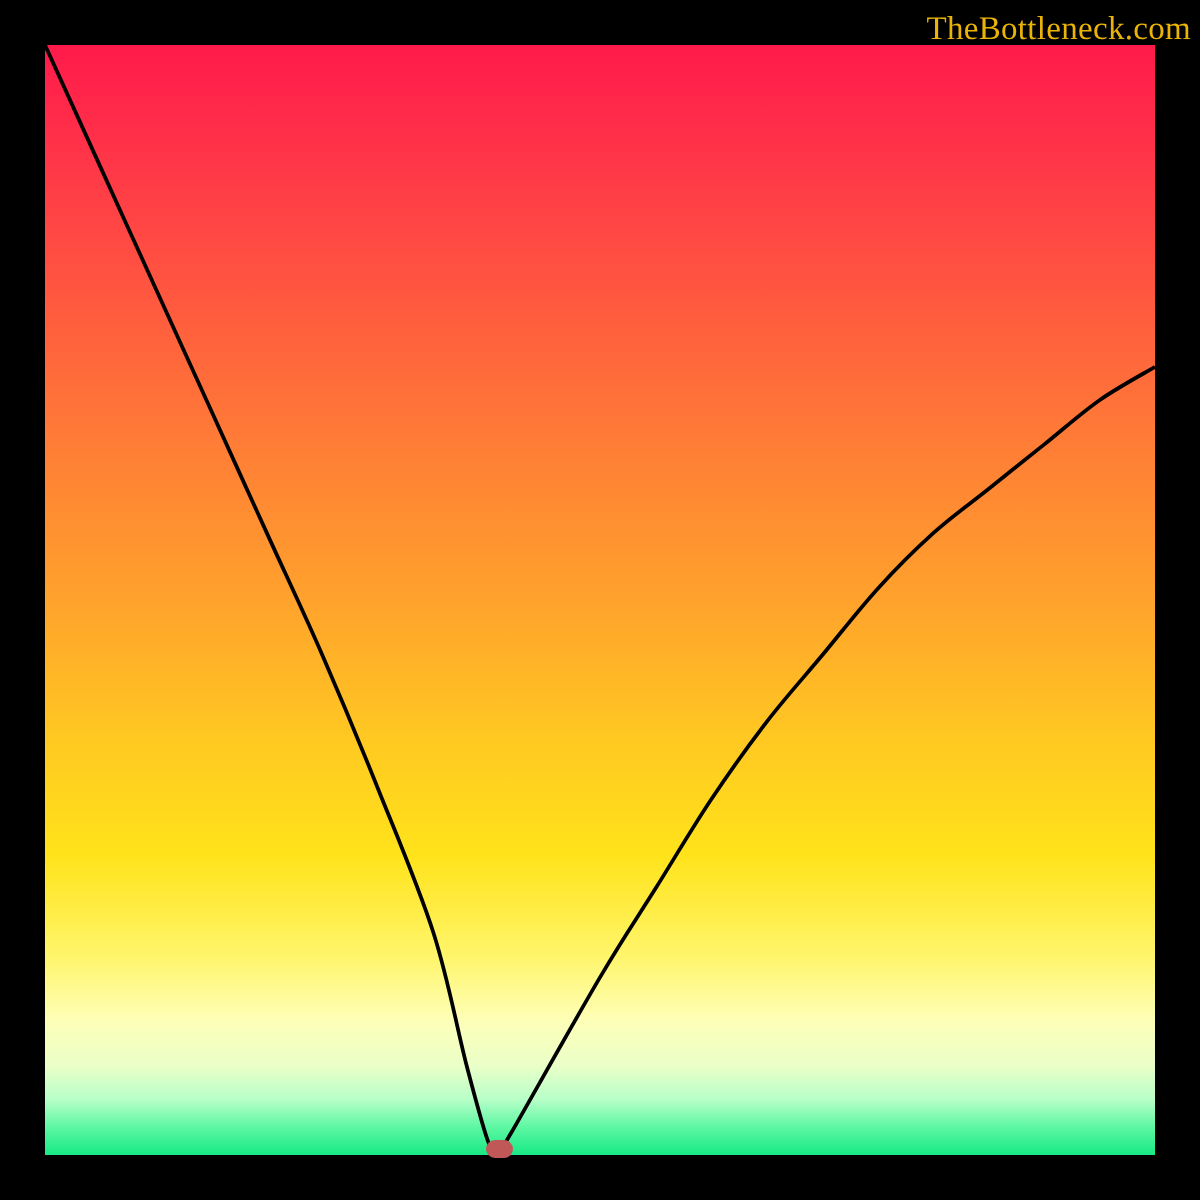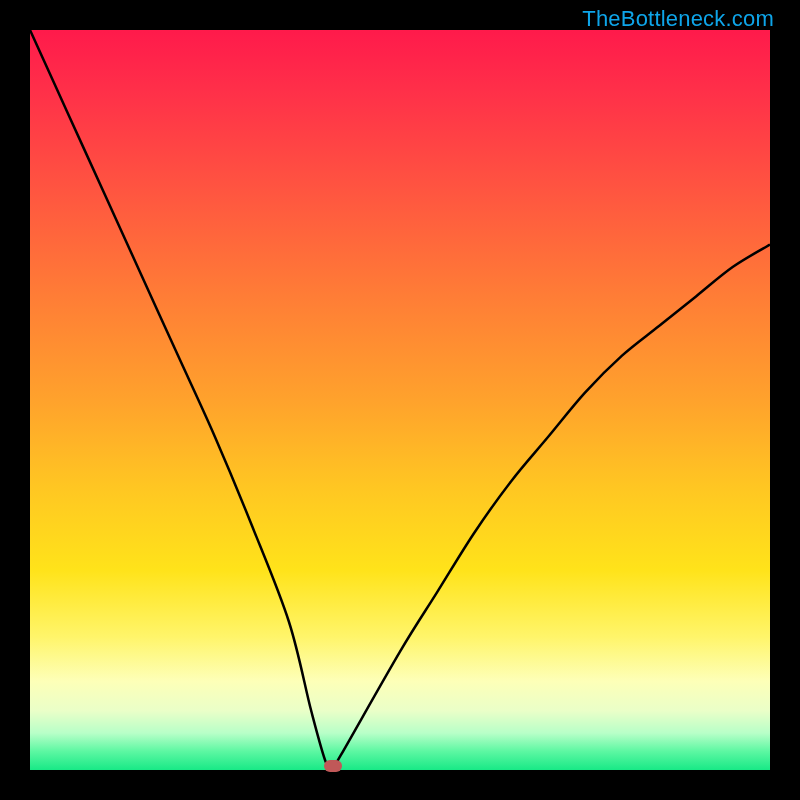--- a/index.html
+++ b/index.html
@@ -20,12 +20,13 @@
   .watermark {
     position: absolute;
     top: 6px;
-    right: 26px;
-    color: #0ea5e9;
+    right: 6px;
+    color: #eab308;
     font-size: 22px;
     font-weight: 500;
     letter-spacing: 0.2px;
     z-index: 10;
+    font-family: Liberation Serif, serif;
   }
   .plot {
     position: absolute;

